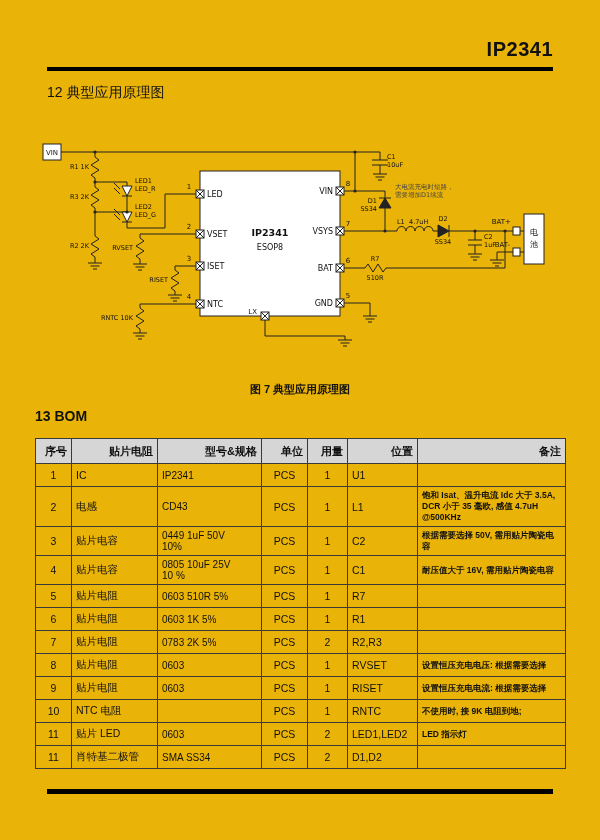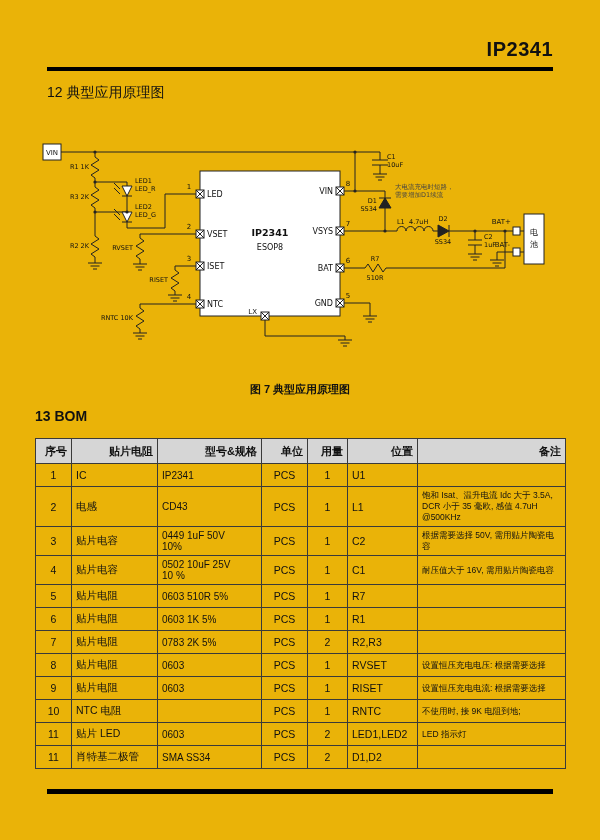--- a/index.html
+++ b/index.html
@@ -17,7 +17,7 @@
   table.bom td{height:16px;}
   td.c-center{text-align:center;}
   td.c-model{white-space:pre-line;font-size:10px;}
-  td.c-remark{font-size:8.5px;font-weight:normal;line-height:1.3;}
+  td.c-remark{font-size:8.5px;font-weight:bold;line-height:1.3;}
   .ftr-rule{position:absolute;top:789px;left:47px;width:506px;height:5px;background:#000;}
   
   .w{stroke:#222;stroke-width:1;fill:none;}

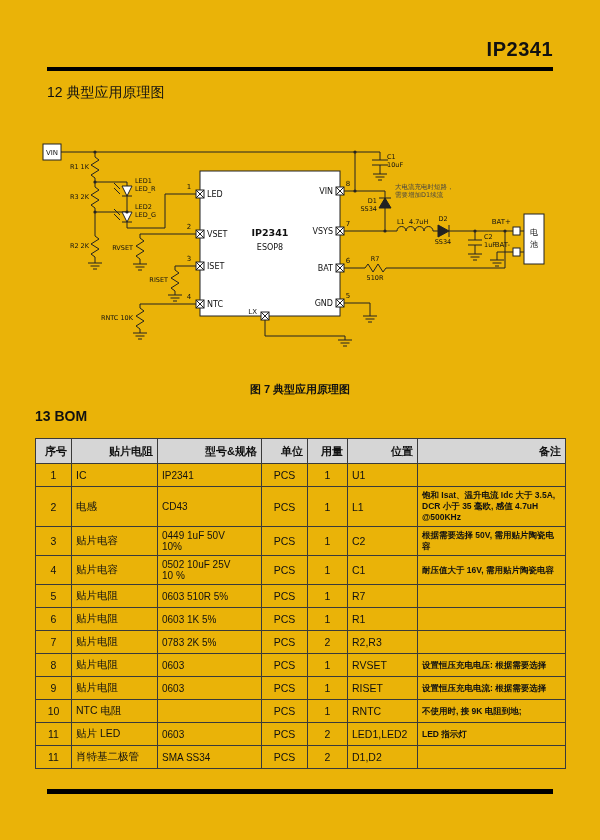--- a/index.html
+++ b/index.html
@@ -288,7 +288,7 @@
       <tr>
         <td class="c-center">4</td>
         <td>贴片电容</td>
-        <td class="c-model">0502 10uF 25V
+        <td class="c-model">0805 10uF 25V
 10 %</td>
         <td class="c-center">PCS</td>
         <td class="c-center">1</td>

